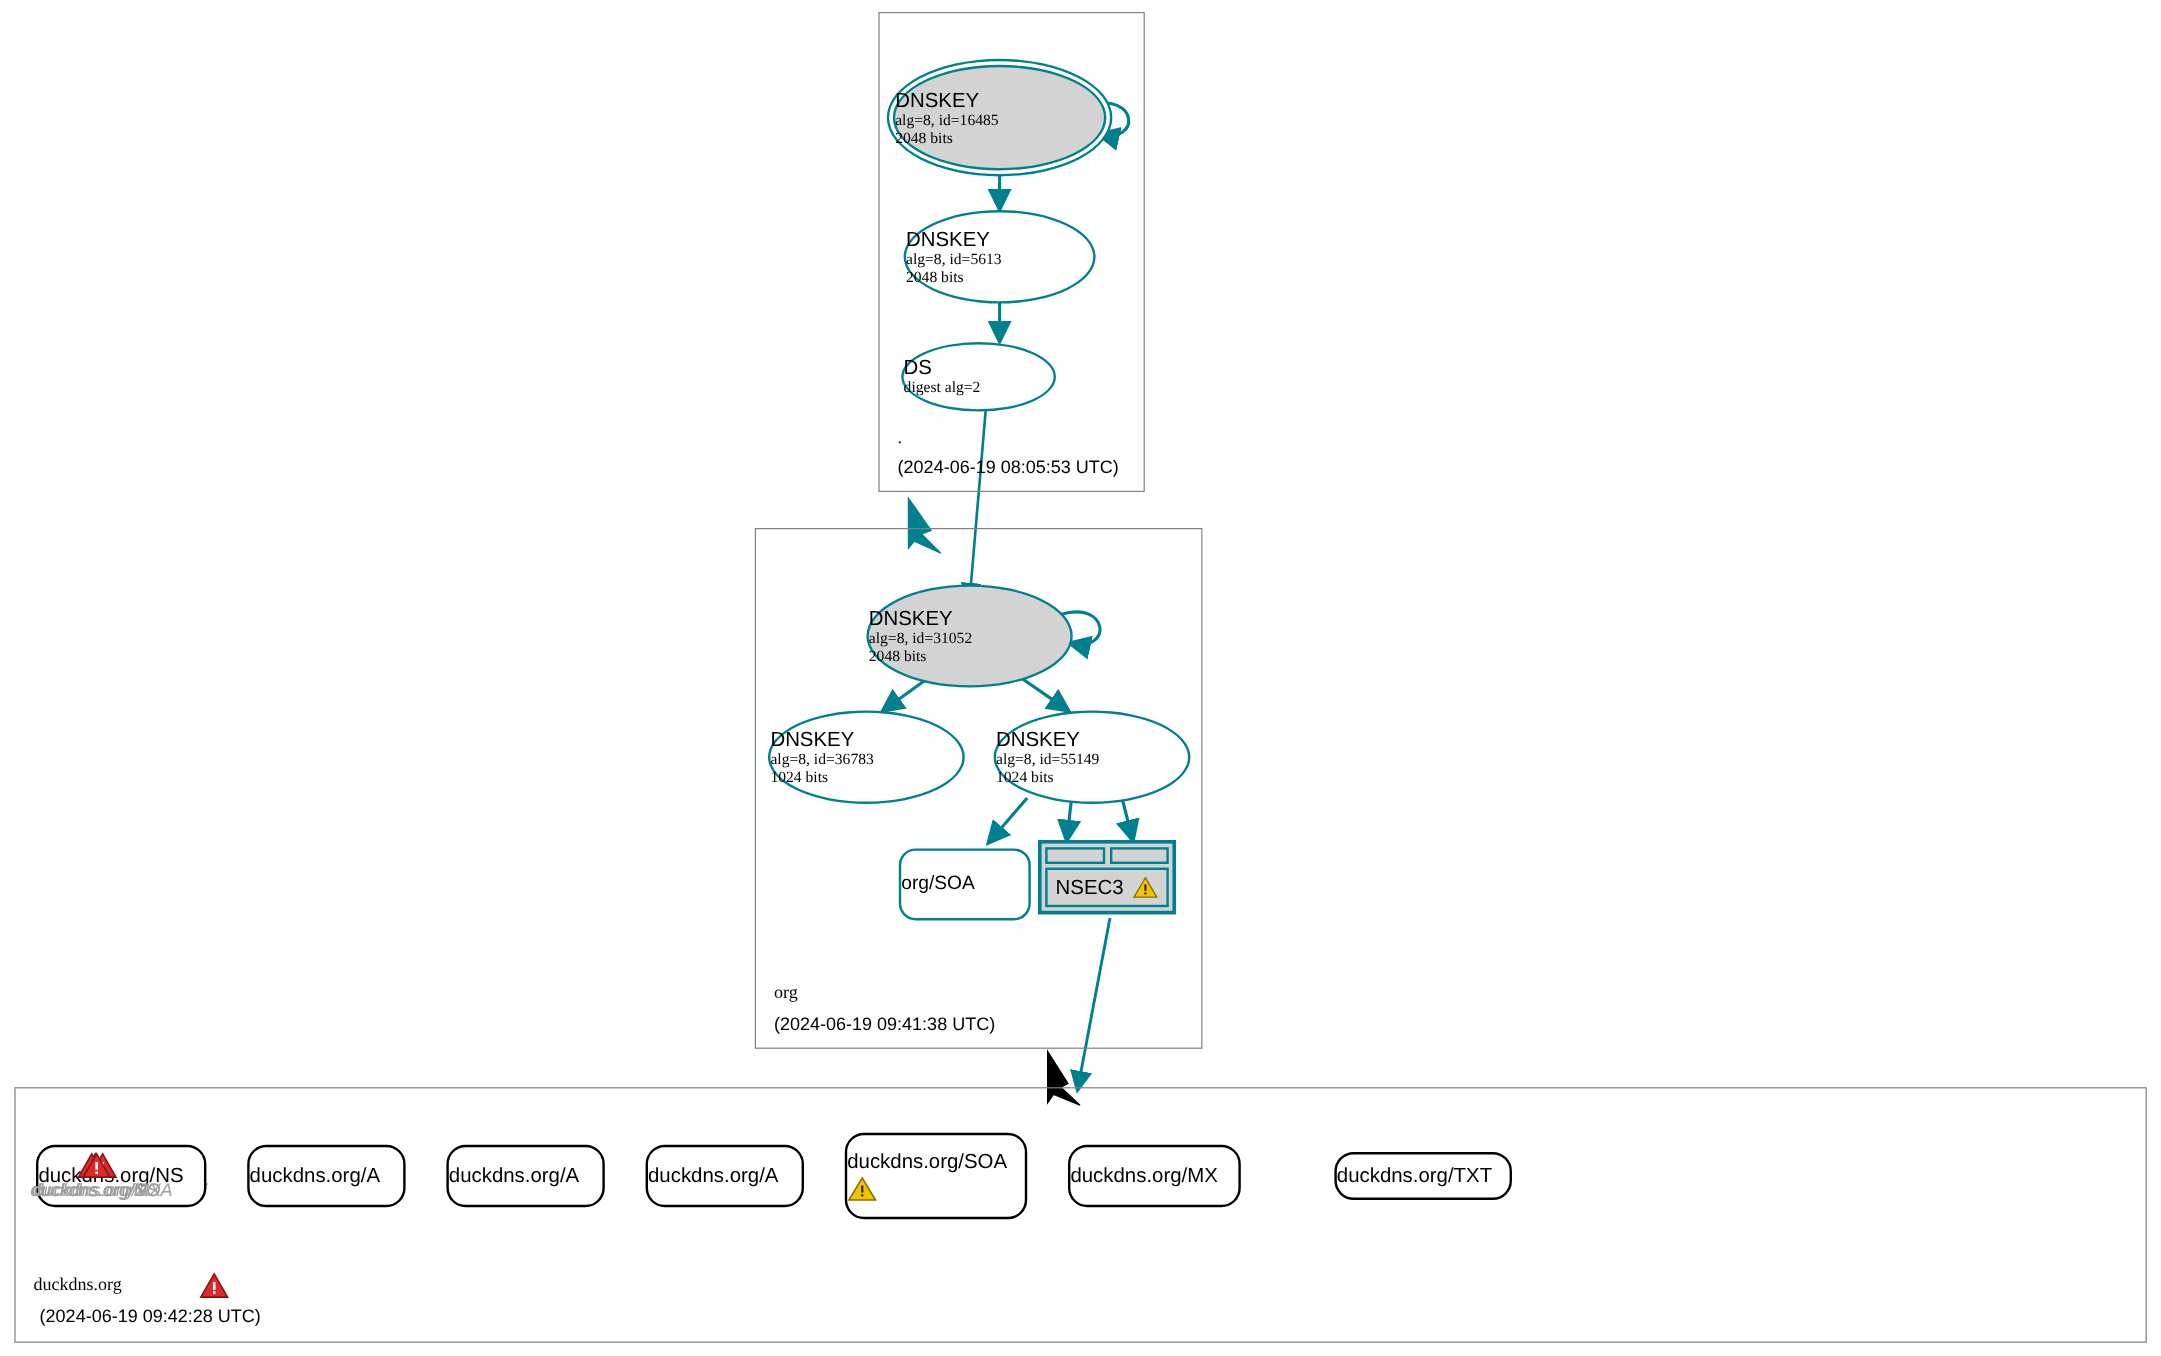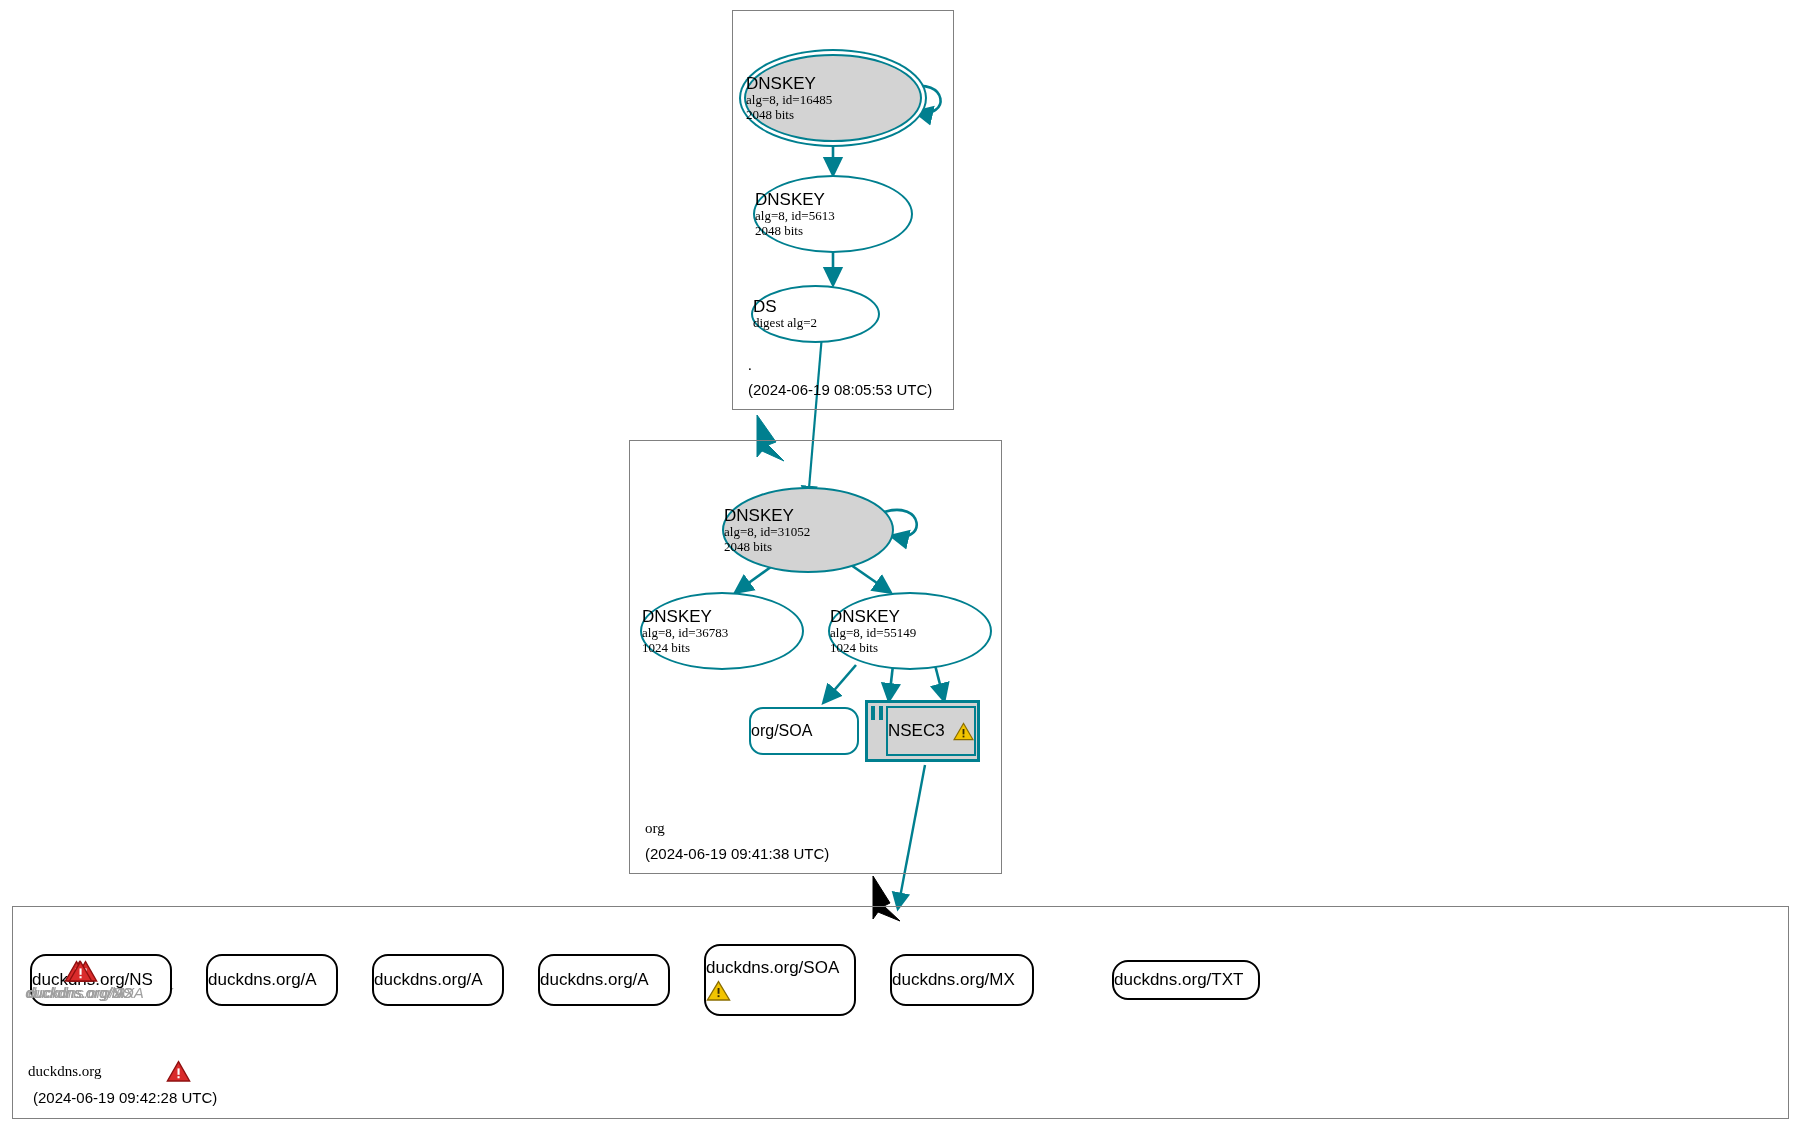--- a/index.html
+++ b/index.html
@@ -238,7 +238,7 @@
     <div class="n-sub">1024 bits</div>
   </div>
 
-  <div class="node rrset-teal" style="left:749px; top:707px; width:110px; height:48px;">
+  <div class="node rrset-teal" style="left:749px; top:707px; width:110px; height:60px;">
     <div class="n-title">org/SOA</div>
   </div>
 

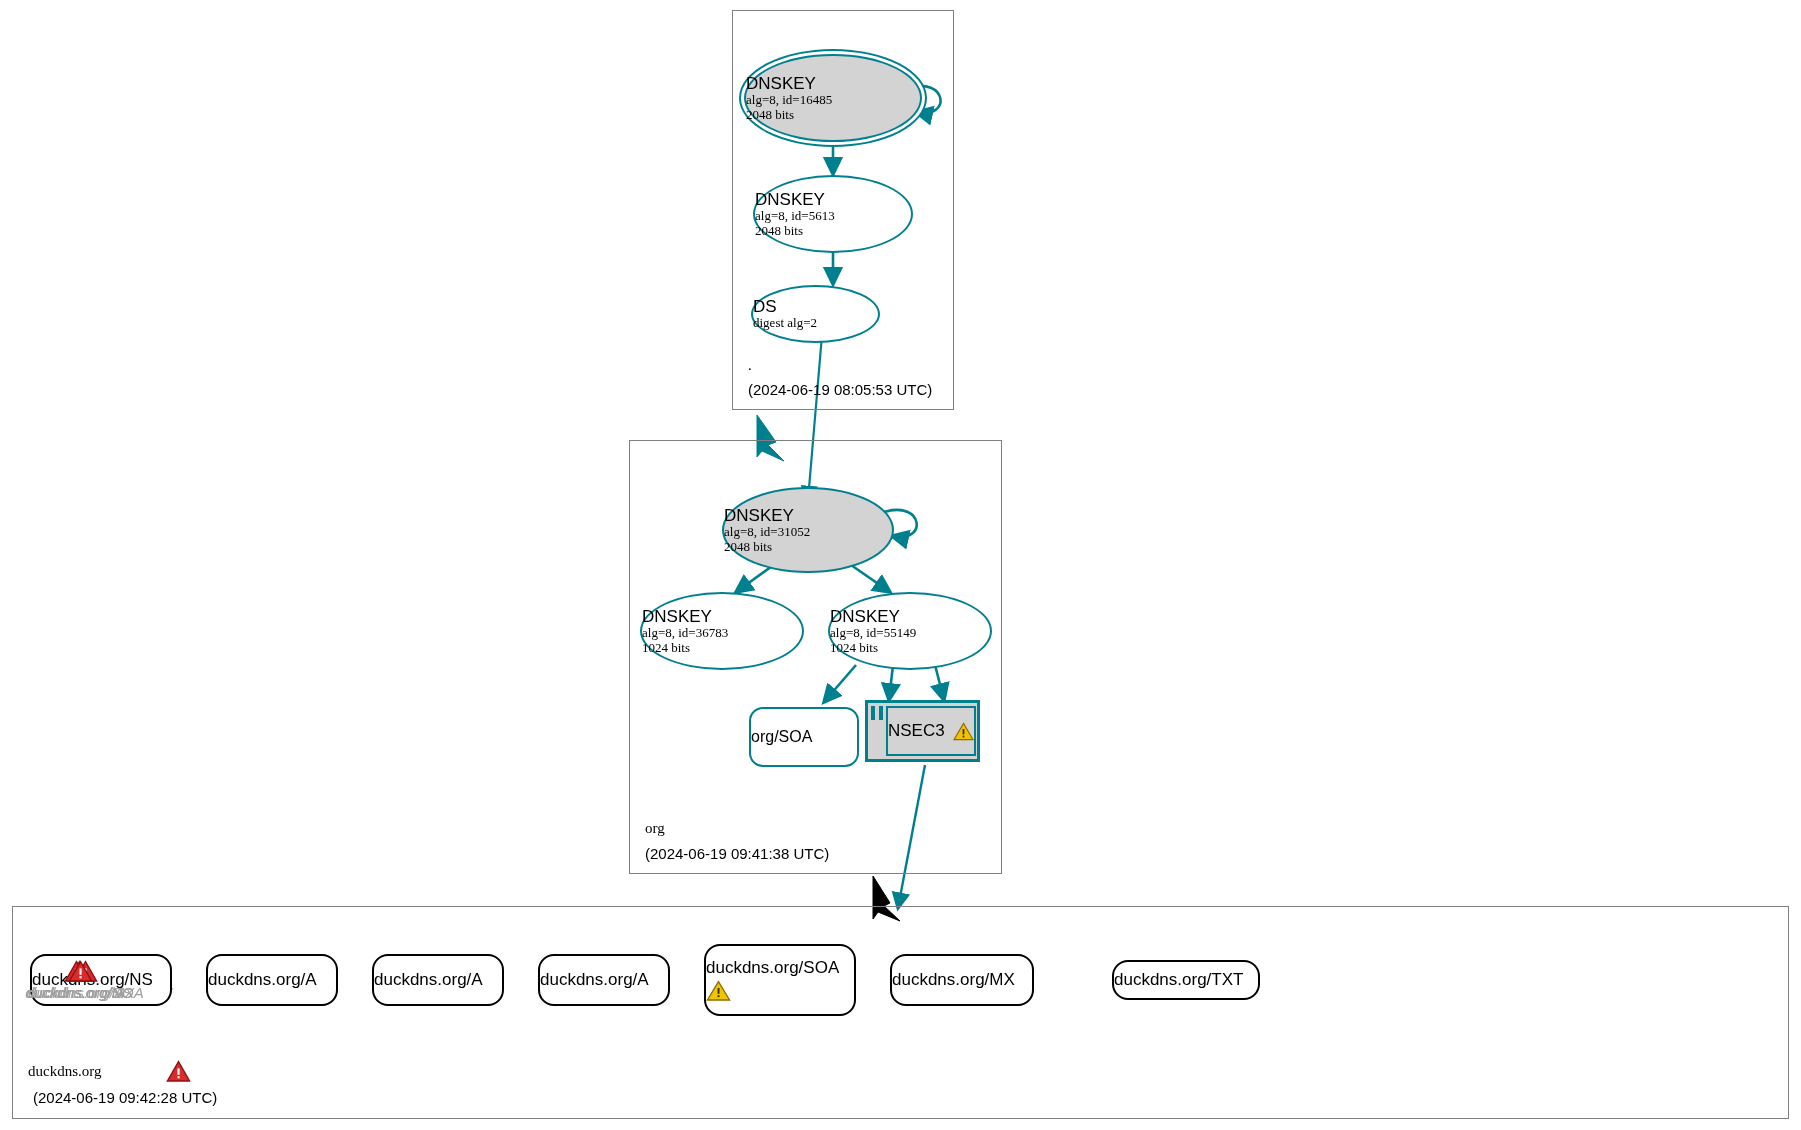--- a/index.html
+++ b/index.html
@@ -102,7 +102,7 @@
     box-sizing: border-box;
     padding: 3px;
     display: flex;
-    flex-direction: row;
+    flex-direction: column;
     gap: 3px;
   }
   .nsec3-top {

